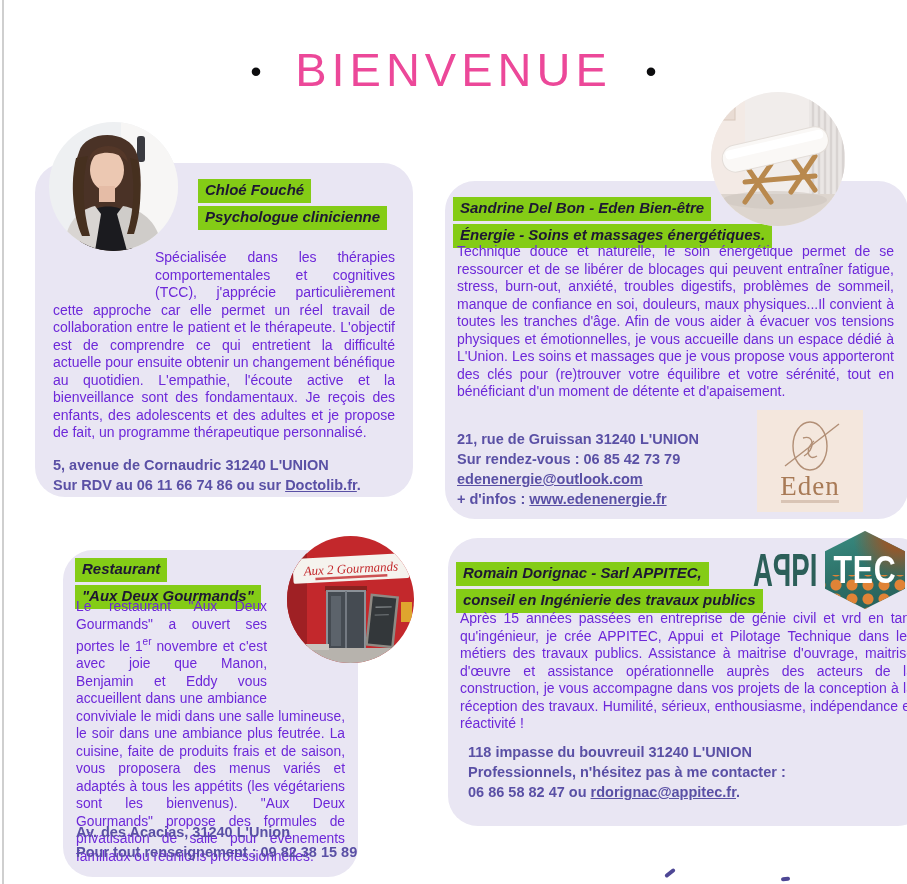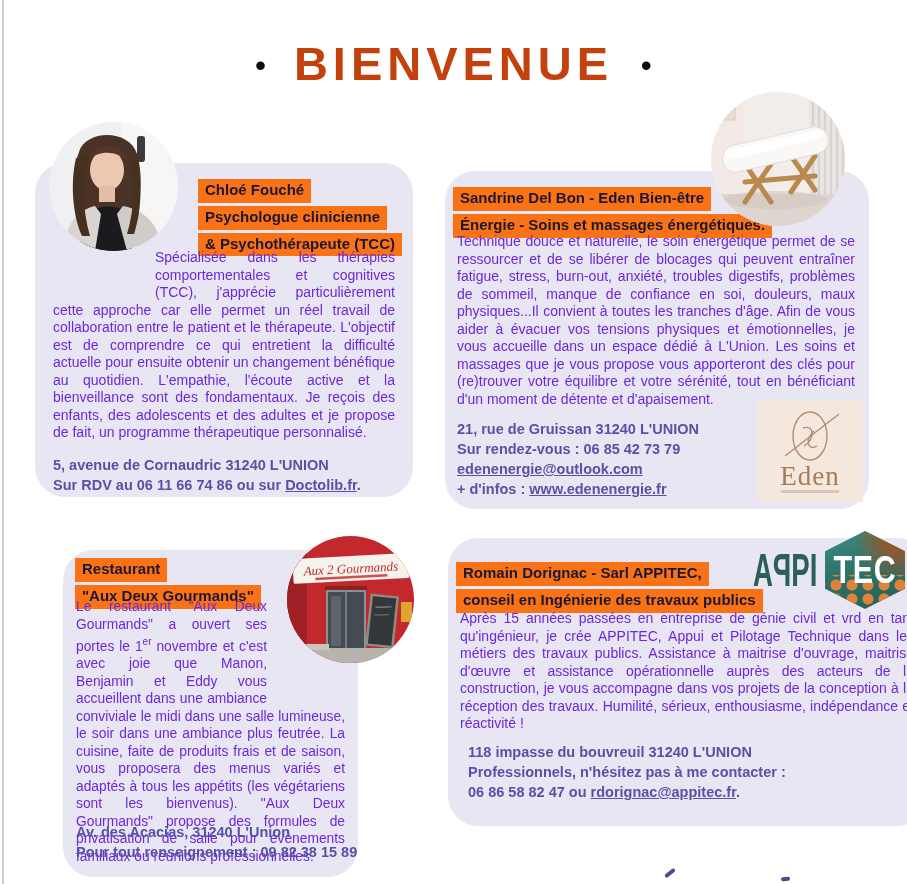--- a/index.html
+++ b/index.html
@@ -12,7 +12,7 @@
   
   .page-title-row{position:absolute;top:30px;left:0;width:100%;display:flex;justify-content:center;align-items:center;gap:22px;}
   .big-dot{font-size:30px;color:#0c0c0e;font-weight:bold;line-height:1;transform:translateY(2px);}
-  .title{font-size:47px;font-weight:bold;color:#c2410c;letter-spacing:5px;margin:6px;}
+  .title{font-size:47px;font-weight:normal;color:#ec4899;letter-spacing:5px;margin:12px;}
 
   
   .card{position:absolute;background:#e9e6f3;border-radius:30px;z-index:1;}

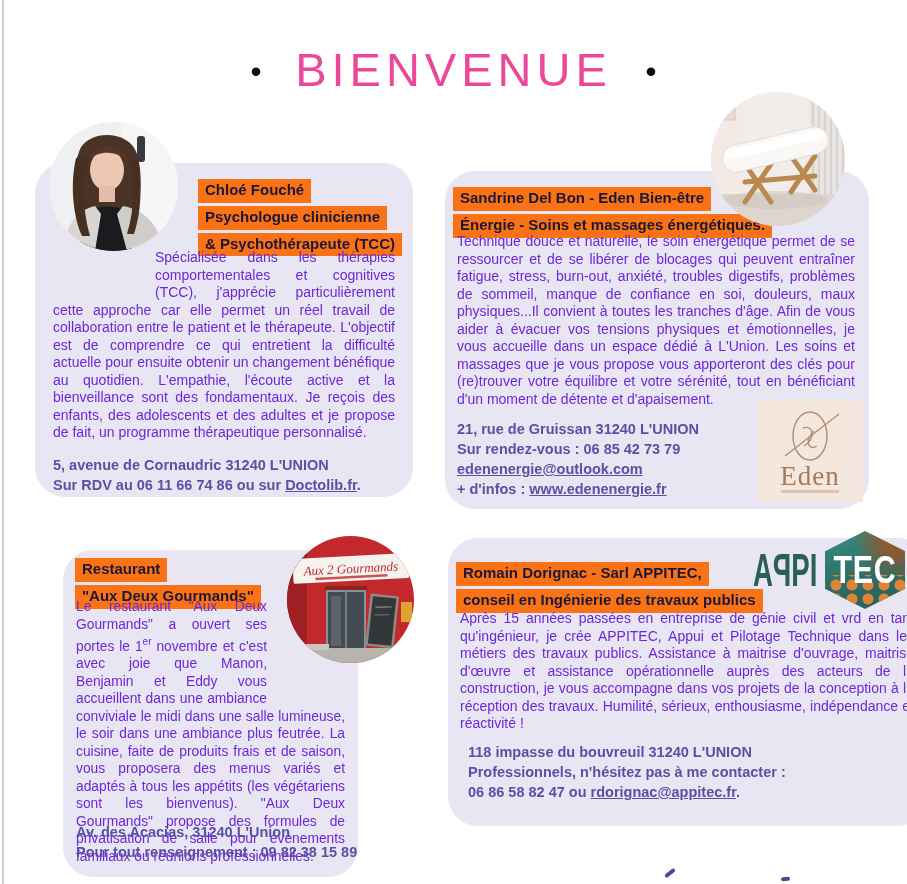--- a/index.html
+++ b/index.html
@@ -17,7 +17,7 @@
   
   .card{position:absolute;background:#e9e6f3;border-radius:30px;z-index:1;}
   .hl-line{display:block;margin-bottom:3px;}
-  .hl{display:inline-block;background:#f97316;color:#1d1733;font-weight:bold;font-size:15px;line-height:1.25;padding:2px 7px 3px;}
+  .hl{display:inline-block;background:#84cc16;color:#1d1733;font-weight:bold;font-size:15px;line-height:1.25;padding:2px 7px 3px;font-style:italic;}
   .body-text{color:#6d28d9;font-size:14px;line-height:17.5px;text-align:justify;margin:0;}
   .footer{color:#5a50a5;font-weight:bold;font-size:14.5px;line-height:20px;}
   a.plink{color:#5a50a5;text-decoration:underline;cursor:pointer;font-weight:bold;text-align:center;}

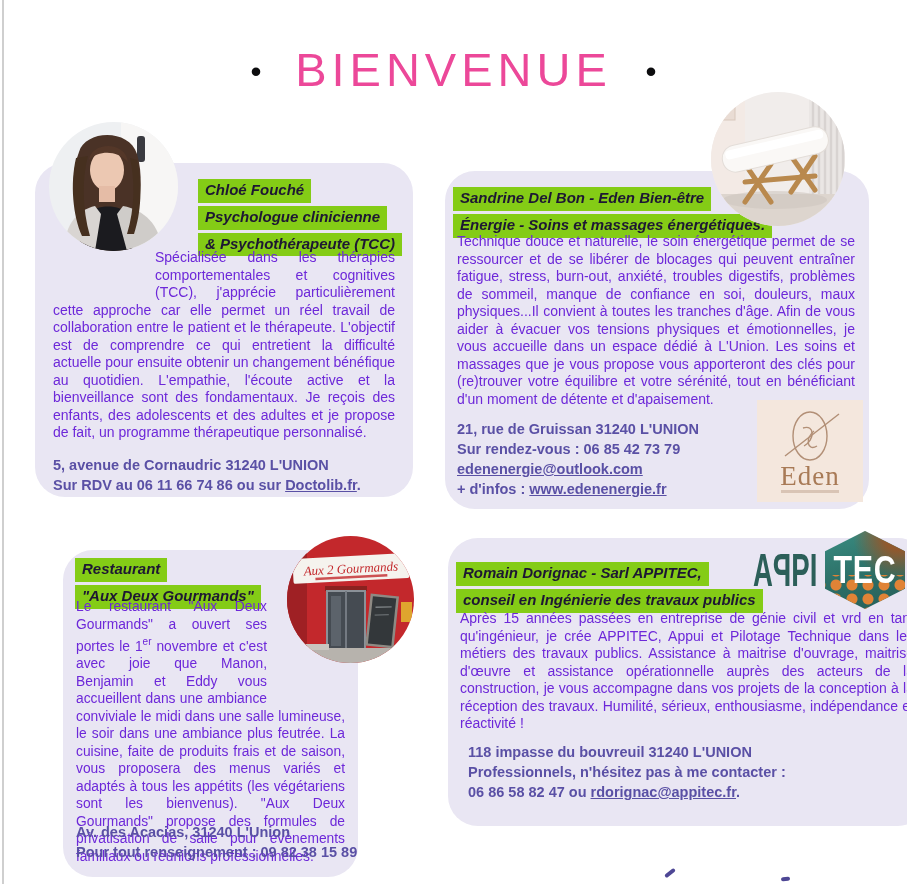--- a/index.html
+++ b/index.html
@@ -29,7 +29,7 @@
   .spacer-l{float:left;width:102px;height:38px;}
   .c1-footer{position:absolute;left:18px;top:292px;}
 
-  .card2{left:445px;top:171px;width:424px;height:338px;}
+  .card2{left:445px;top:181px;width:424px;height:338px;padding-left:39px;}
   .c2-title{position:absolute;left:8px;top:16px;}
   .c2-body{position:absolute;left:12px;right:14px;top:62px;}
   .c2-footer{position:absolute;left:12px;top:248px;}

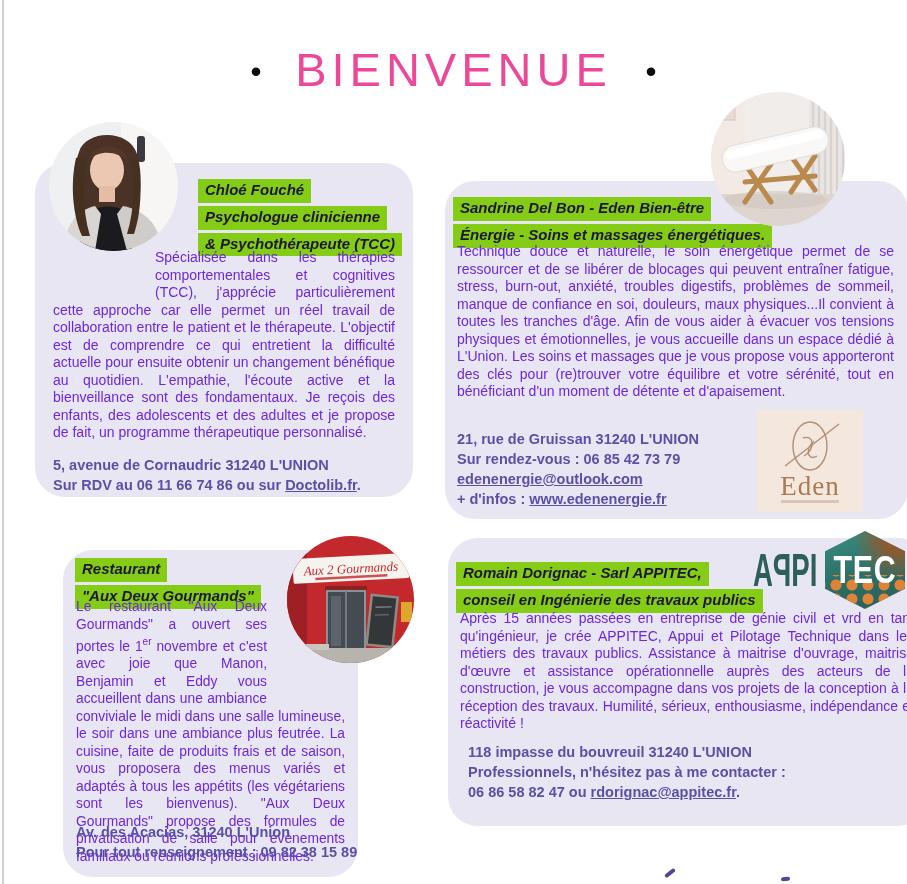--- a/index.html
+++ b/index.html
@@ -89,7 +89,6 @@
     <div class="c1-title">
       <span class="hl-line"><span class="hl">Chloé Fouché</span></span>
       <span class="hl-line"><span class="hl">Psychologue clinicienne</span></span>
-      <span class="hl-line"><span class="hl">&amp; Psychothérapeute (TCC)</span></span>
     </div>
     <p class="body-text c1-body"><span class="spacer-l"></span><span>Spécialisée dans les thérapies comportementales et cognitives (TCC), j'apprécie particulièrement cette approche car elle permet un réel travail de collaboration entre le patient et le thérapeute. L'objectif est de comprendre ce qui entretient la difficulté actuelle pour ensuite obtenir un changement bénéfique au quotidien. L'empathie, l'écoute active et la bienveillance sont des fondamentaux. Je reçois des enfants, des adolescents et des adultes et je propose de fait, un programme thérapeutique personnalisé.</span></p>
     <div class="footer c1-footer">

